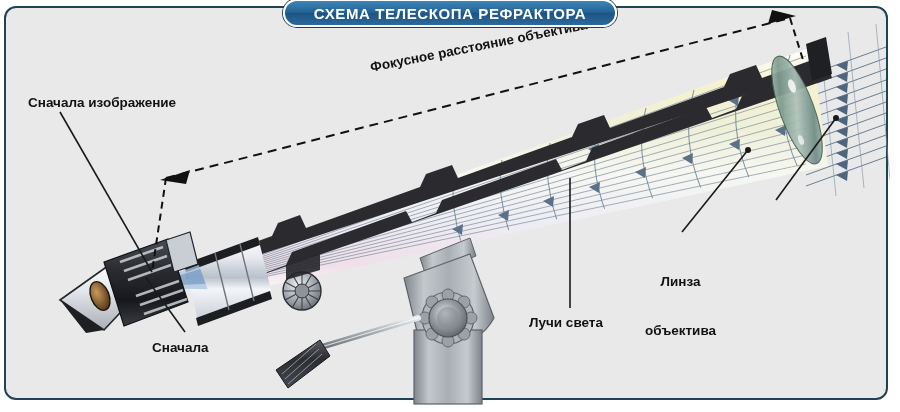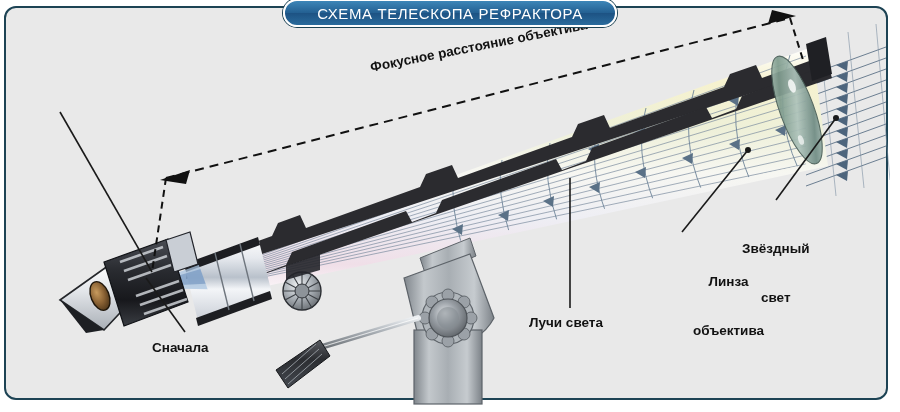--- a/index.html
+++ b/index.html
@@ -39,7 +39,7 @@
   #title-pill span{
     color:#ffffff;
     font-size:15px;
-    font-weight:normal;
+    font-weight:bold;
     letter-spacing:.6px;
     white-space:nowrap;
   }

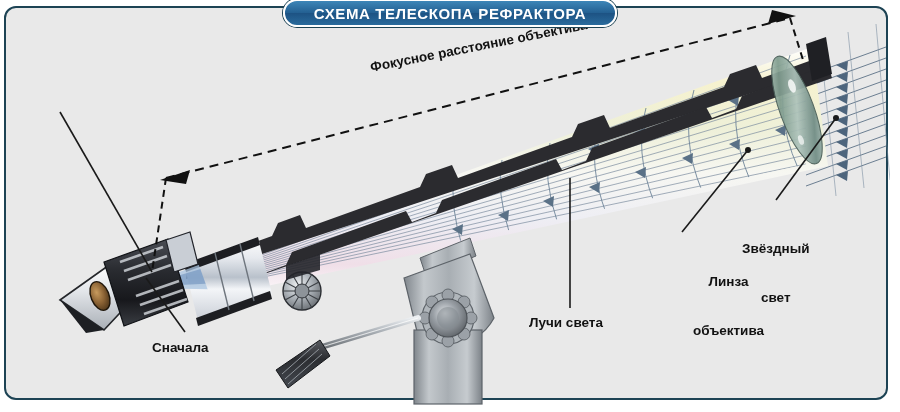--- a/index.html
+++ b/index.html
@@ -390,6 +390,7 @@
   </svg>
 
   <div class="lbl" id="lbl-image">
+    <div>Сначала изображение</div>
   </div>
 
   <div class="lbl" id="lbl-focal">Фокусное расстояние объектива</div>

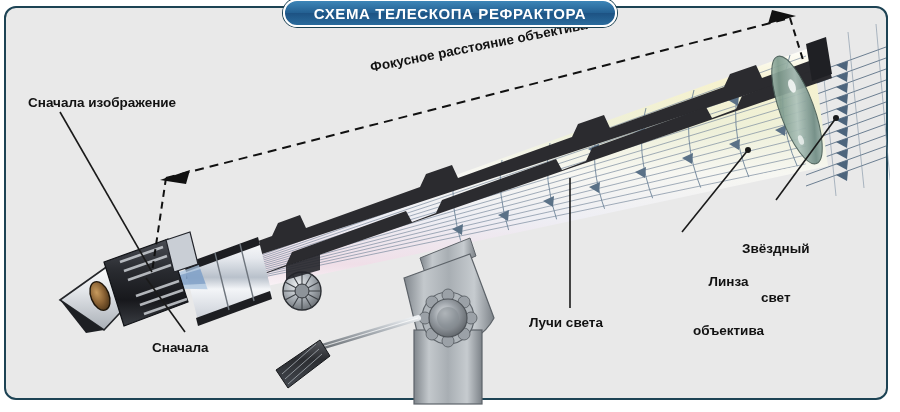--- a/index.html
+++ b/index.html
@@ -395,10 +395,6 @@
 
   <div class="lbl" id="lbl-focal">Фокусное расстояние объектива</div>
 
-  <div class="lbl" id="lbl-star">
-    <div>Звёздный</div>
-    <div>свет</div>
-  </div>
 
   <div class="lbl" id="lbl-lens">
     <div>Линза</div>

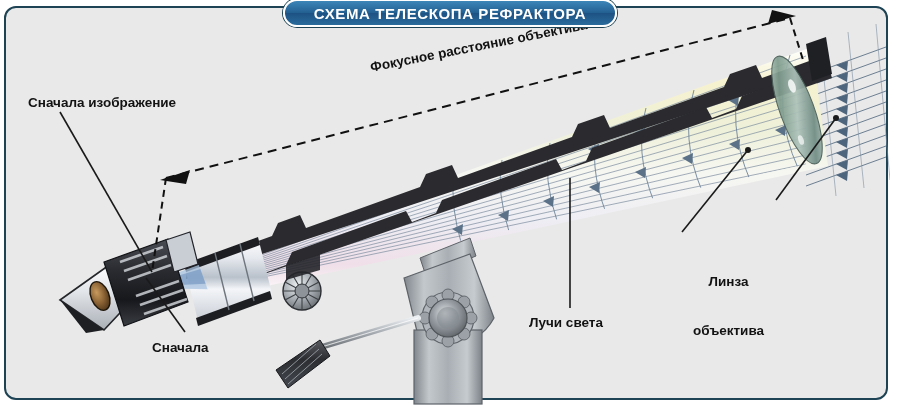--- a/index.html
+++ b/index.html
@@ -65,7 +65,7 @@
     transform:rotate(-11.2deg); transform-origin:0 0;
   }
   #lbl-star{ left:742px; top:208px; font-size:13.5px; text-align:center; }
-  #lbl-lens{ left:645px; top:241px; font-size:13.5px; text-align:center;margin-left:48px; }
+  #lbl-lens{ left:645px; top:241px; font-size:13.5px; text-align:center; }
   #lbl-rays{ left:529px; top:315px; font-size:13.5px; }
   #lbl-ocular{ left:152px; top:340px; font-size:13.5px; }
 </style>

